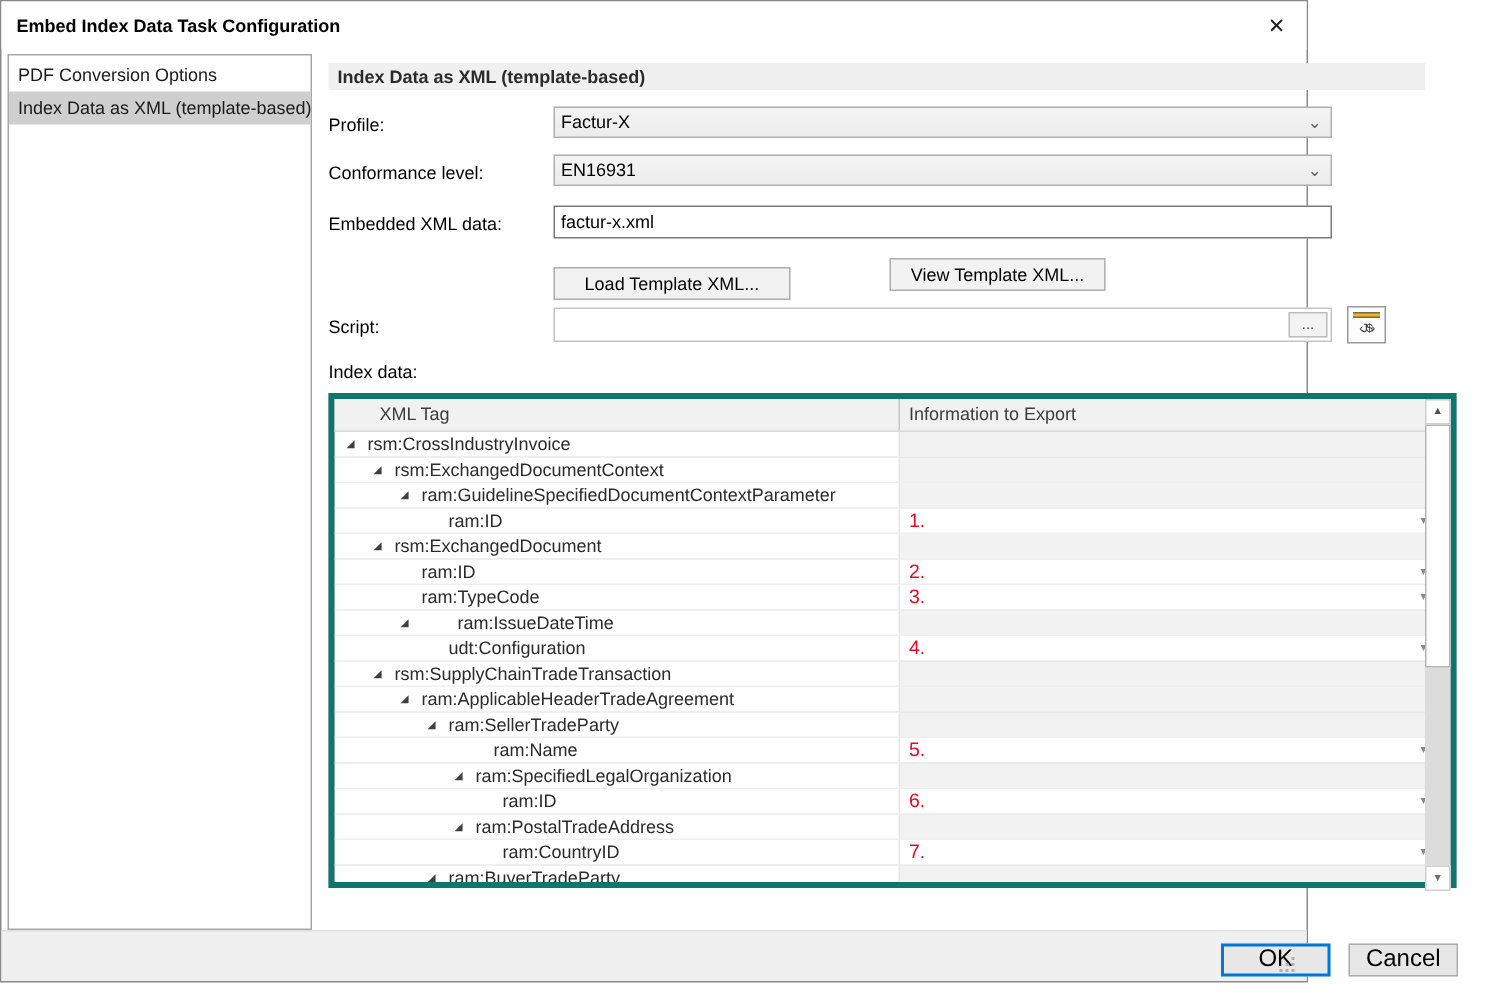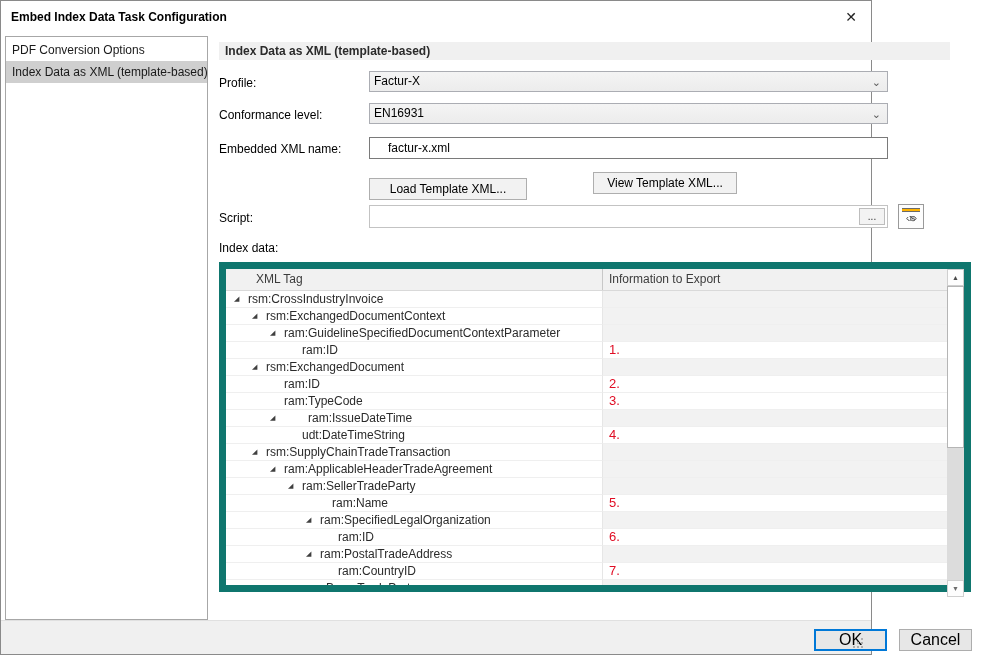--- a/index.html
+++ b/index.html
@@ -150,7 +150,7 @@
     <span class="chev">⌄</span>
   </div>
 
-  <div class="field-label" style="top:141px;">Embedded XML name:</div>
+  <div class="field-label" style="top:141px;">Embedded XML data:</div>
   <input class="text-input" style="top: 136px;" type="text" value="factur-x.xml">
 
   <div class="btn" style="left:368px; top:177px; width:158px;text-align:right;">Load Template XML...</div>

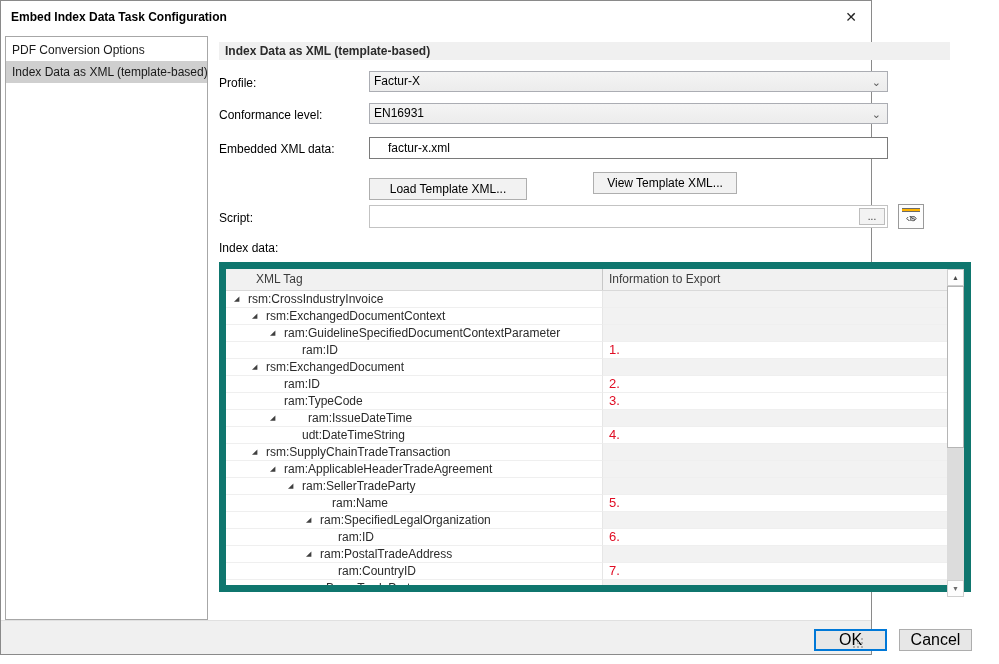--- a/index.html
+++ b/index.html
@@ -44,7 +44,7 @@
   }
   .text-input {
     position:absolute; left:368px; width:519px; height:22px;
-    border:1px solid #7a7a7a; background:#fff; padding:0 18px;
+    border:1px solid #7a7a7a; background:#fff; padding:0 4px;
     font-family:"Liberation Sans", sans-serif; font-size:12px; color:#000; outline:none;
   }
   .btn {

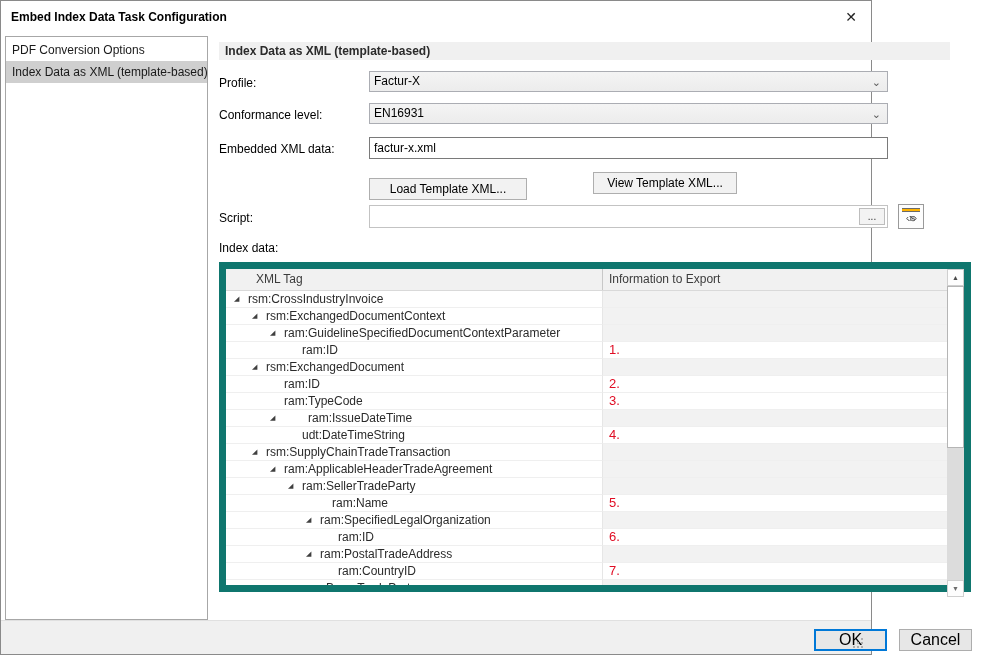--- a/index.html
+++ b/index.html
@@ -70,7 +70,7 @@
   
   .xml-table {
     position:absolute; left:218px; top:261px; width:752px; height:330px;
-    border:7px solid #0f766e; background:#a3a3a3;
+    border:4px solid #0f766e; background:#a3a3a3;
   }
   .tbl-header {
     position:absolute; left:0; top:0; width:733px; height:22px;

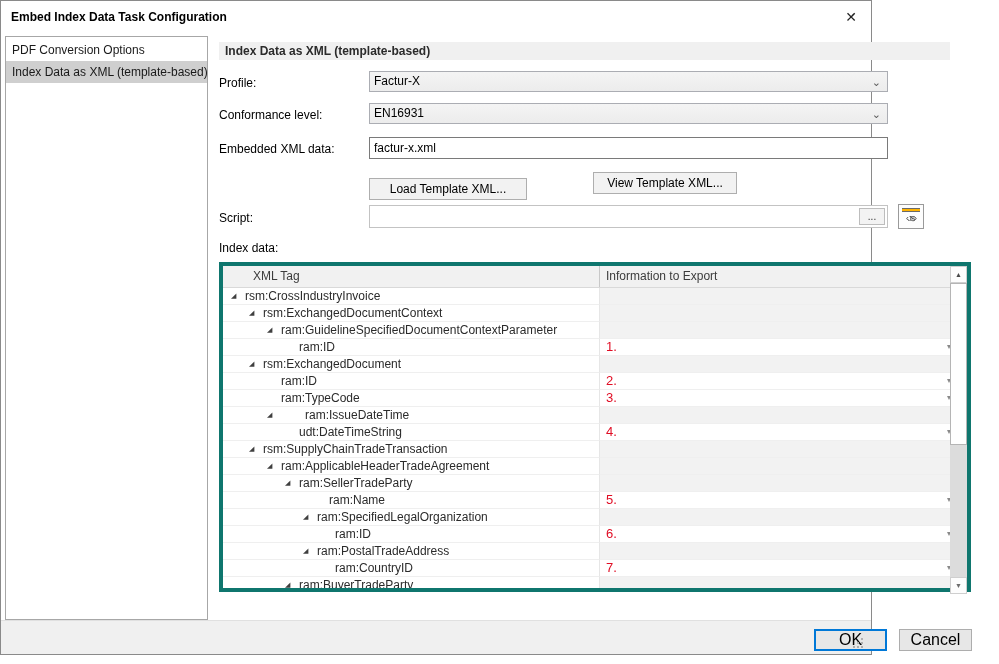--- a/index.html
+++ b/index.html
@@ -228,7 +228,7 @@
         </div>
         <div class="trow">
           <div class="tc1">
-            <span class="taglabel" style="left: 76px;">udt:DateTimeString</span>
+            <span class="taglabel" style="left: 76px;">udt:Configuration</span>
           </div>
           <div class="tc2 editable"><span class="num">4.</span><span class="cell-arrow">▾</span></div>
         </div>

